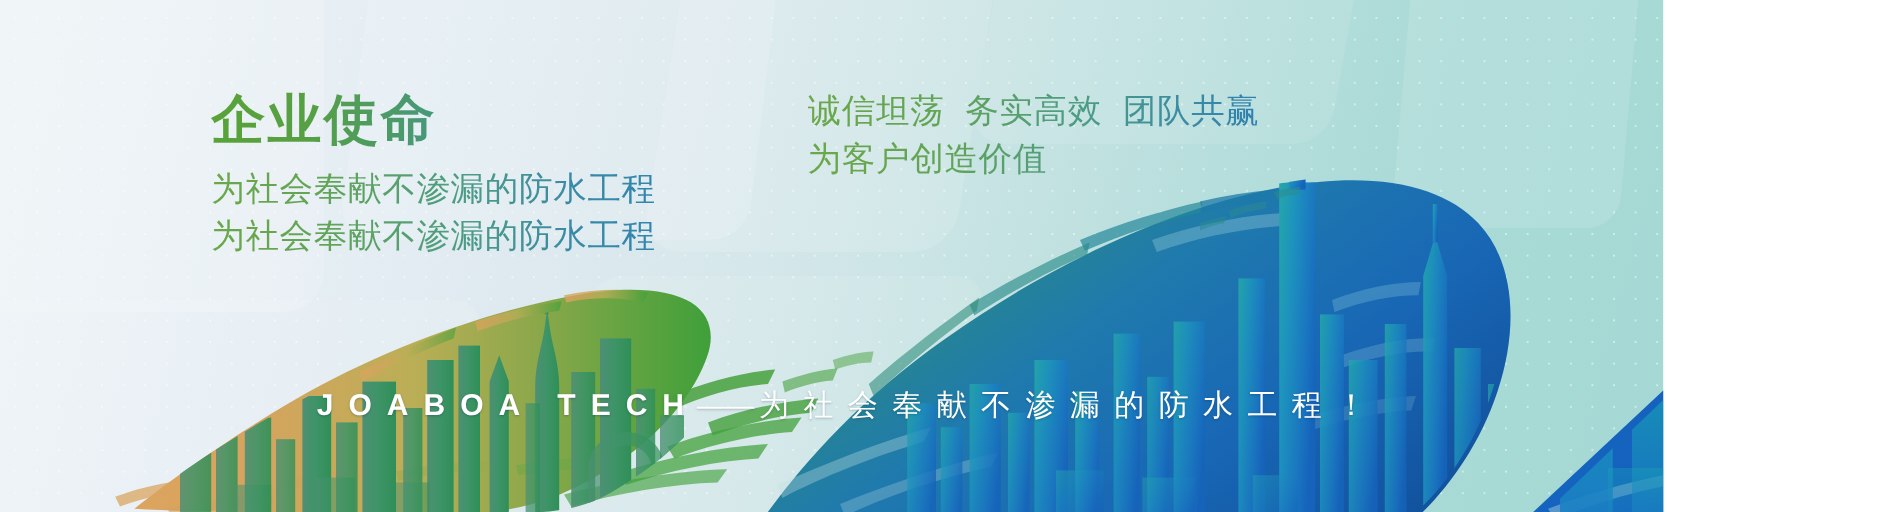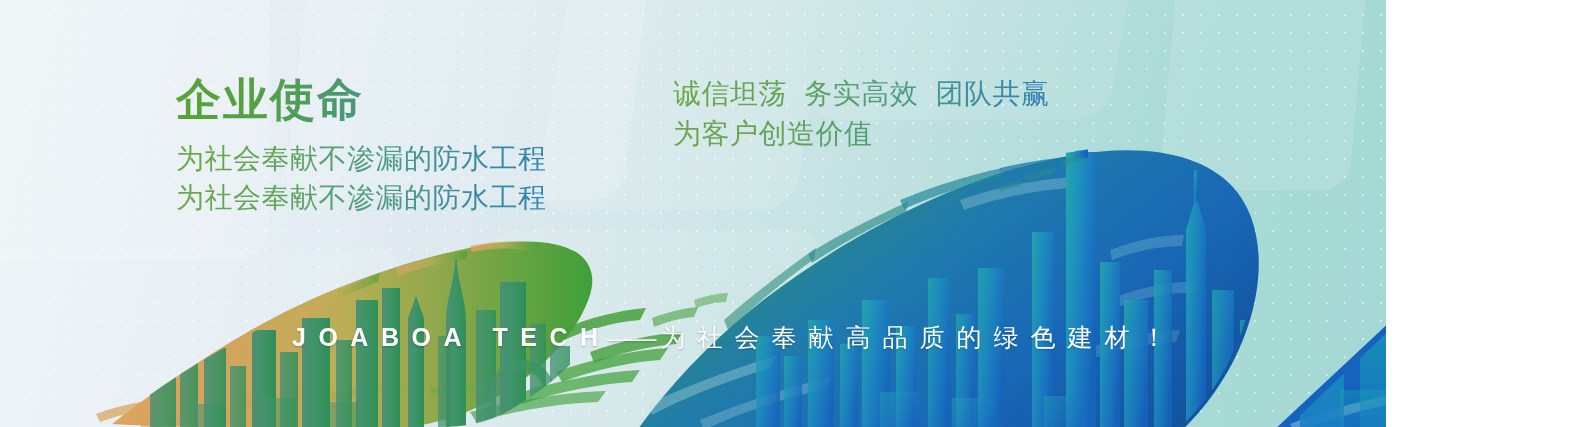--- a/index.html
+++ b/index.html
@@ -90,7 +90,7 @@
   
   #tagline{
     position:absolute;
-    left:292px;
+    left:264px;
     top:321px;
     z-index:9;
     display:flex;

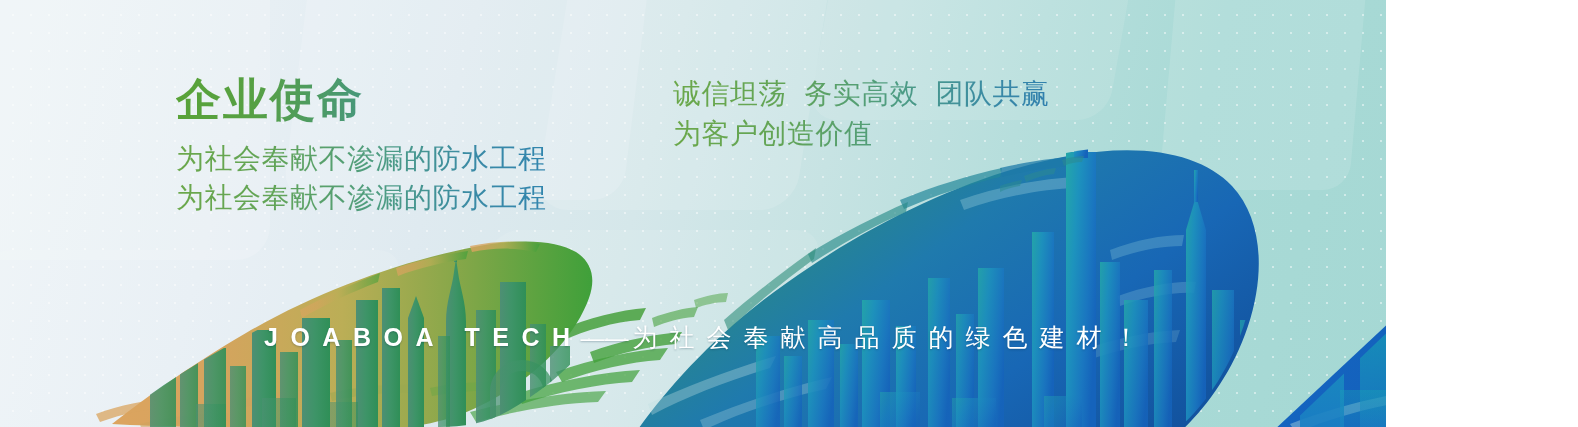--- a/index.html
+++ b/index.html
@@ -348,7 +348,7 @@
   <div id="tagline">
     <span class="brand">JOABOA TECH</span>
     <span class="dash">——</span>
-    <span class="slogan">为社会奉献高品质的绿色建材！</span>
+    <span class="slogan">为社会奉献不渗漏的防水工程！</span>
   </div>
 
 </div>

